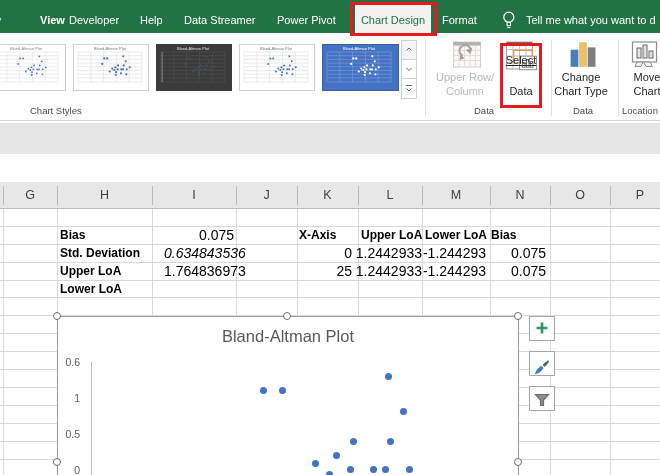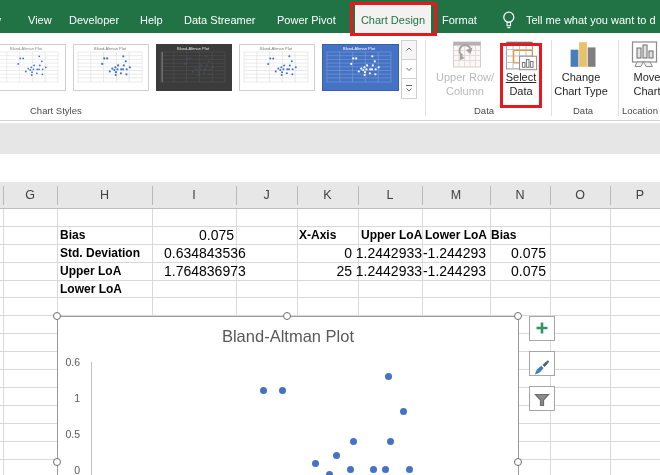--- a/index.html
+++ b/index.html
@@ -33,7 +33,7 @@
 
 <div class="abs" style="left:0;top:0;width:660px;height:33px;background:#217346;"></div>
 <div class="tabtxt" style="left:-7px;">w</div>
-<div class="tabtxt" style="left:28px;">View</div>
+<div class="tabtxt" style="left:40px;font-weight:bold;">View</div>
 <div class="tabtxt" style="left:69px;">Developer</div>
 <div class="tabtxt" style="left:140px;">Help</div>
 <div class="tabtxt" style="left:184px;">Data Streamer</div>

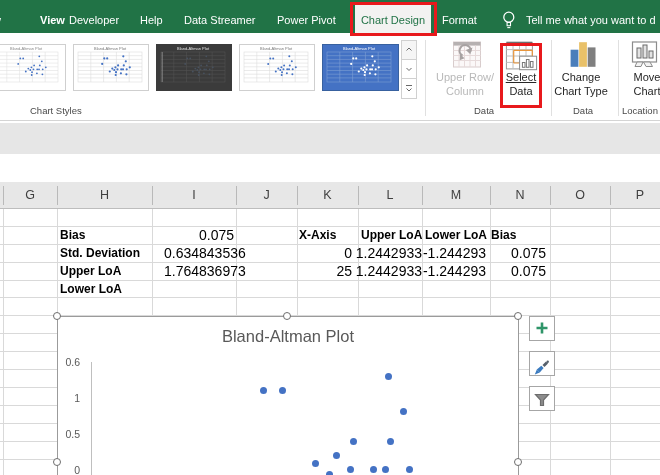--- a/index.html
+++ b/index.html
@@ -248,7 +248,7 @@
   <rect x="22.4" y="18.5" width="2.6" height="7.8" fill="none" stroke="#777" stroke-width="1"></rect>
   <rect x="26.4" y="20.5" width="2.6" height="5.8" fill="none" stroke="#777" stroke-width="1"></rect>
 </svg>
-<div class="btxt" style="left:461px;top:71px;text-decoration:underline;">Select</div>
+<div class="btxt" style="left:461px;top:54px;text-decoration:underline;">Select</div>
 <div class="btxt" style="left:461px;top:85px;">Data</div>
 
 <svg class="abs" style="left:565px;top:40px;" width="32" height="28" viewBox="0 0 32 28">

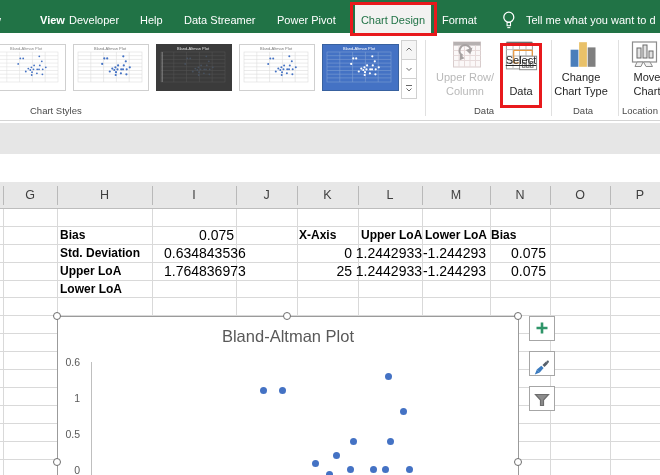--- a/index.html
+++ b/index.html
@@ -330,7 +330,7 @@
 <div class="cell bold" style="left:425px;top:226px;">Lower LoA</div>
 <div class="cell bold" style="left:491px;top:226px;">Bias</div>
 <div class="cell bold" style="left:60px;top:244px;">Std. Deviation</div>
-<div class="cell right" style="left:164px;top:244px;width:70px;">0.634843536</div>
+<div class="cell right" style="left:164px;top:244px;width:70px;font-style:italic;">0.634843536</div>
 <div class="cell right" style="left:282px;top:244px;width:70px;">0</div>
 <div class="cell right" style="left:352px;top:244px;width:70px;">1.2442933</div>
 <div class="cell right" style="left:416px;top:244px;width:70px;">-1.244293</div>

